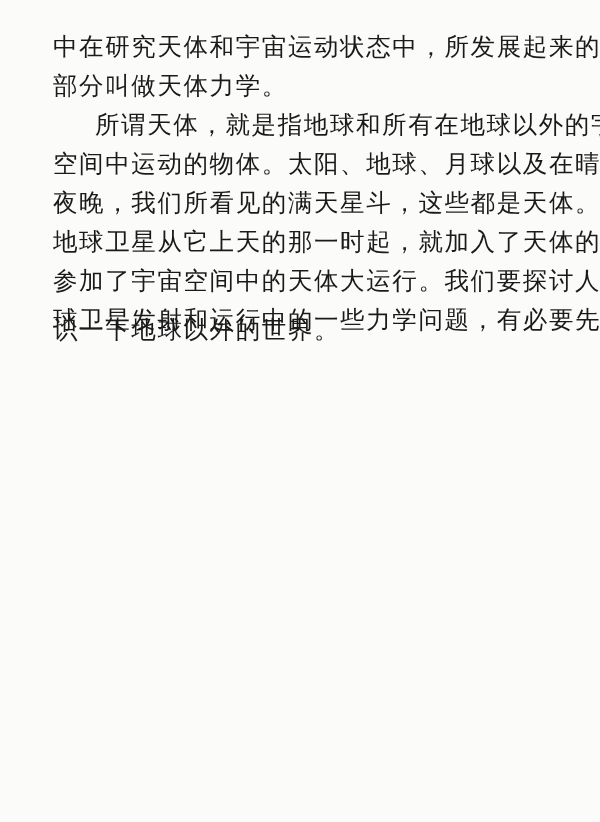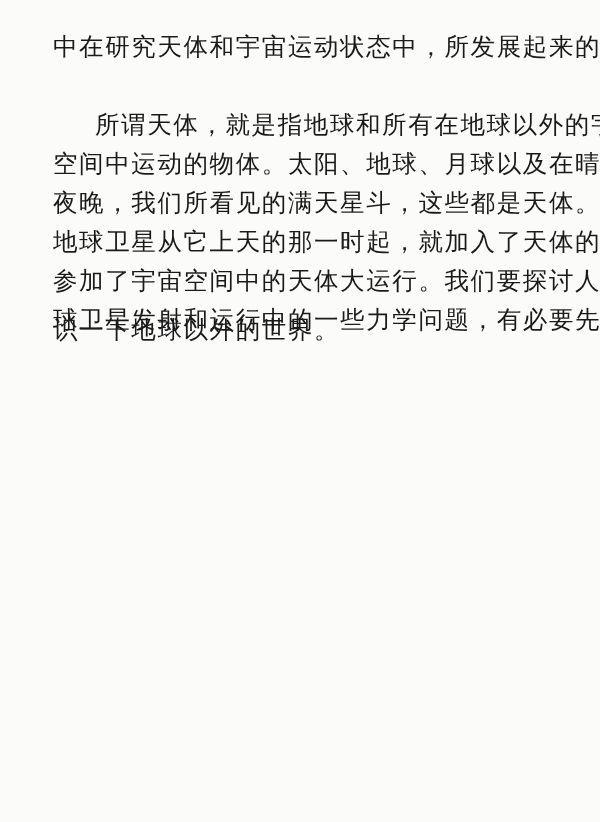--- a/index.html
+++ b/index.html
@@ -30,6 +30,7 @@
 
 <div class="page">
   <div class="line short" style="top:33px">中在研究天体和宇宙运动状态中，所发展起来的力学</div>
+  <div class="line short" style="top:72px">部分叫做天体力学。</div>
   <div class="line indent" style="top:111px">所谓天体，就是指地球和所有在地球以外的宇宙</div>
   <div class="line" style="top:150px">空间中运动的物体。太阳、地球、月球以及在晴朗的</div>
   <div class="line" style="top:189px">夜晚，我们所看见的满天星斗，这些都是天体。人造</div>

